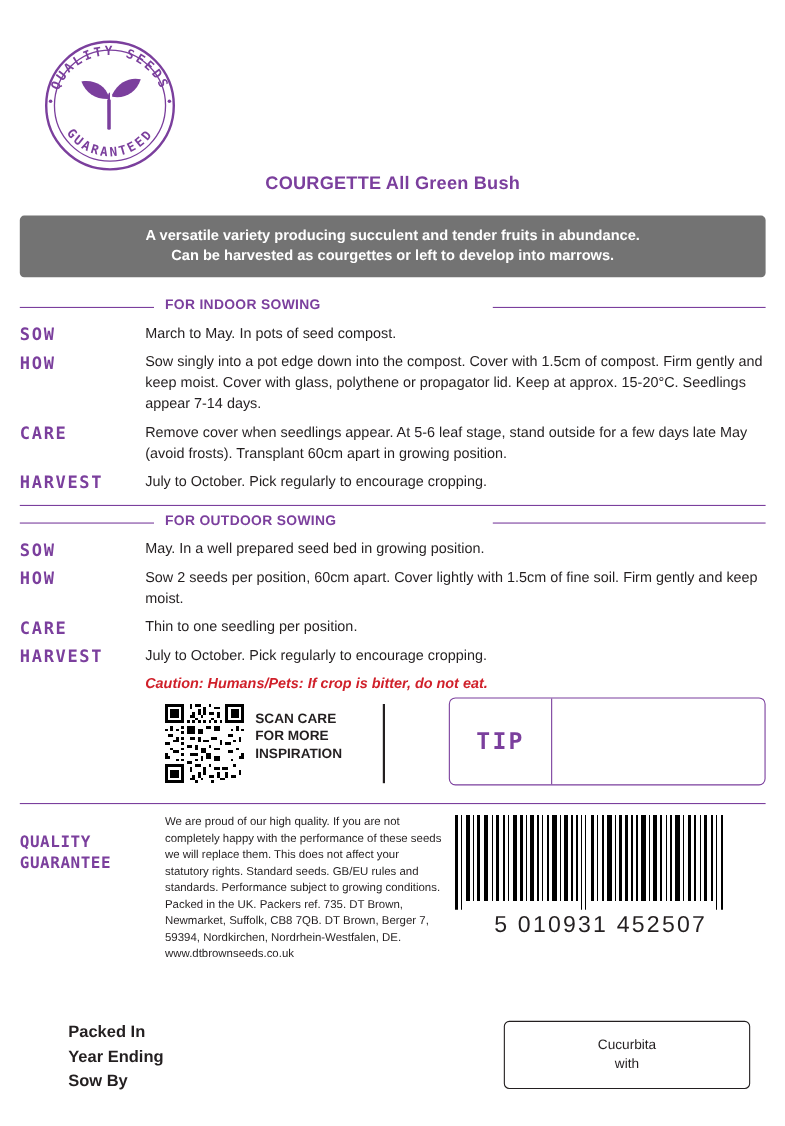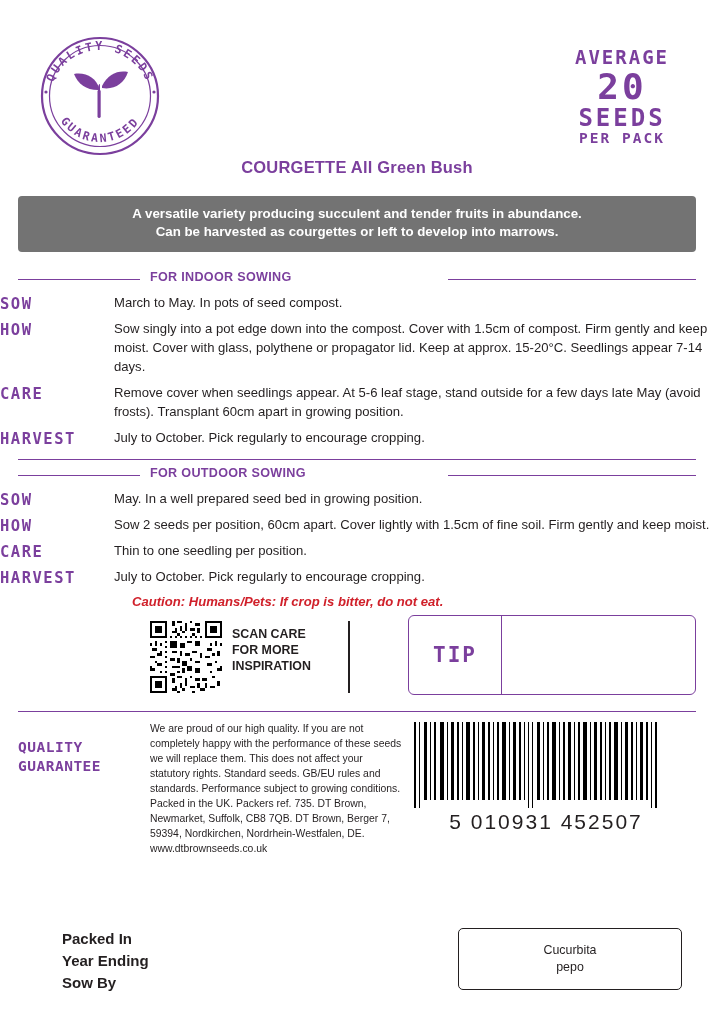--- a/index.html
+++ b/index.html
@@ -327,12 +327,6 @@
       </svg>
     </div>
 
-    <div class="avg">
-      <div class="l1">AVERAGE</div>
-      <div class="l2">20</div>
-      <div class="l3">SEEDS</div>
-      <div class="l4">PER PACK</div>
-    </div>
 
     <div class="title">COURGETTE All Green Bush</div>
   </div>

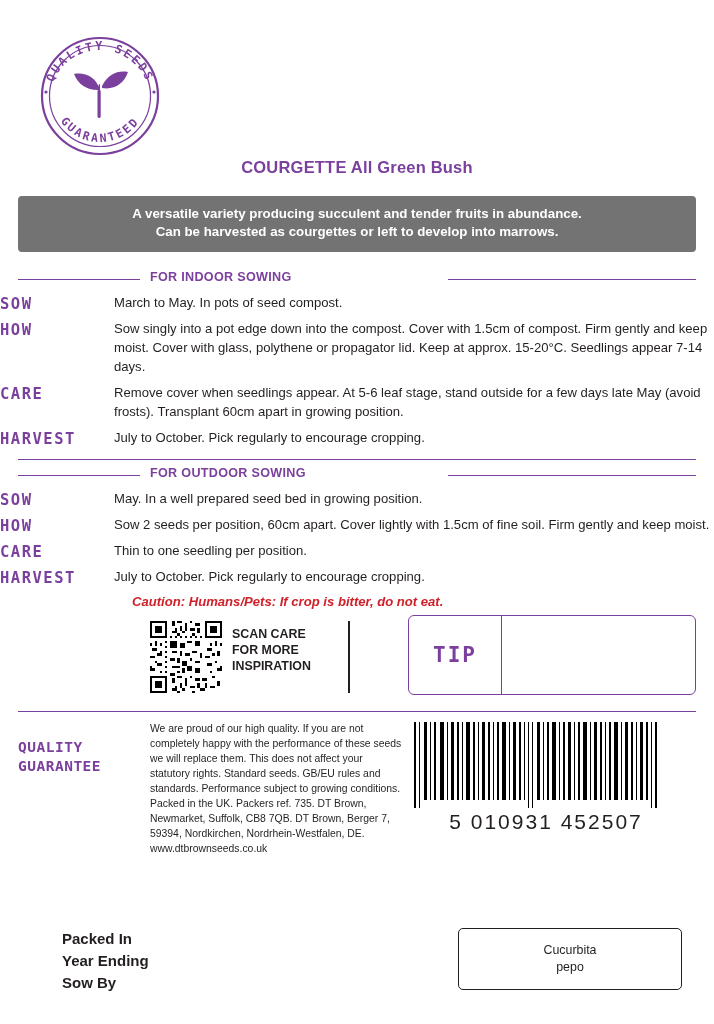--- a/index.html
+++ b/index.html
@@ -115,7 +115,7 @@
     padding: 0 6px 0 0;
   }
 
-  .rows { margin: 0 0; }
+  .rows { margin: 0 18px; }
   .row {
     display: flex;
     align-items: flex-start;

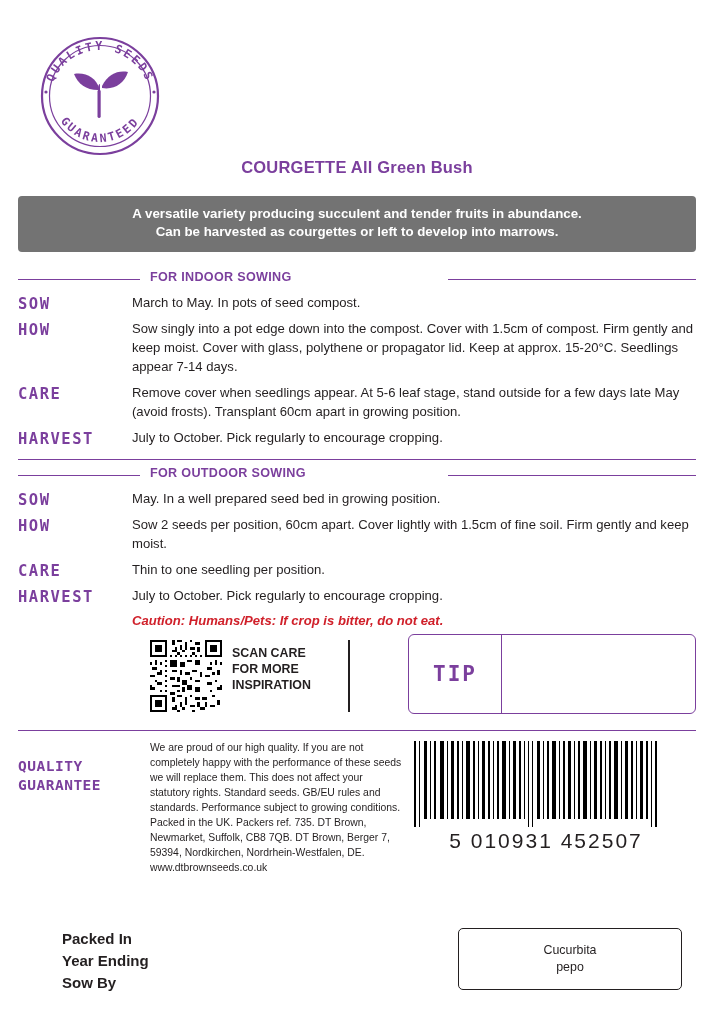--- a/index.html
+++ b/index.html
@@ -509,7 +509,7 @@
 
   <div class="latinbox">
     <div>Cucurbita</div>
-    <div>pepo</div>
+    <div>with</div>
   </div>
 
 </div>

